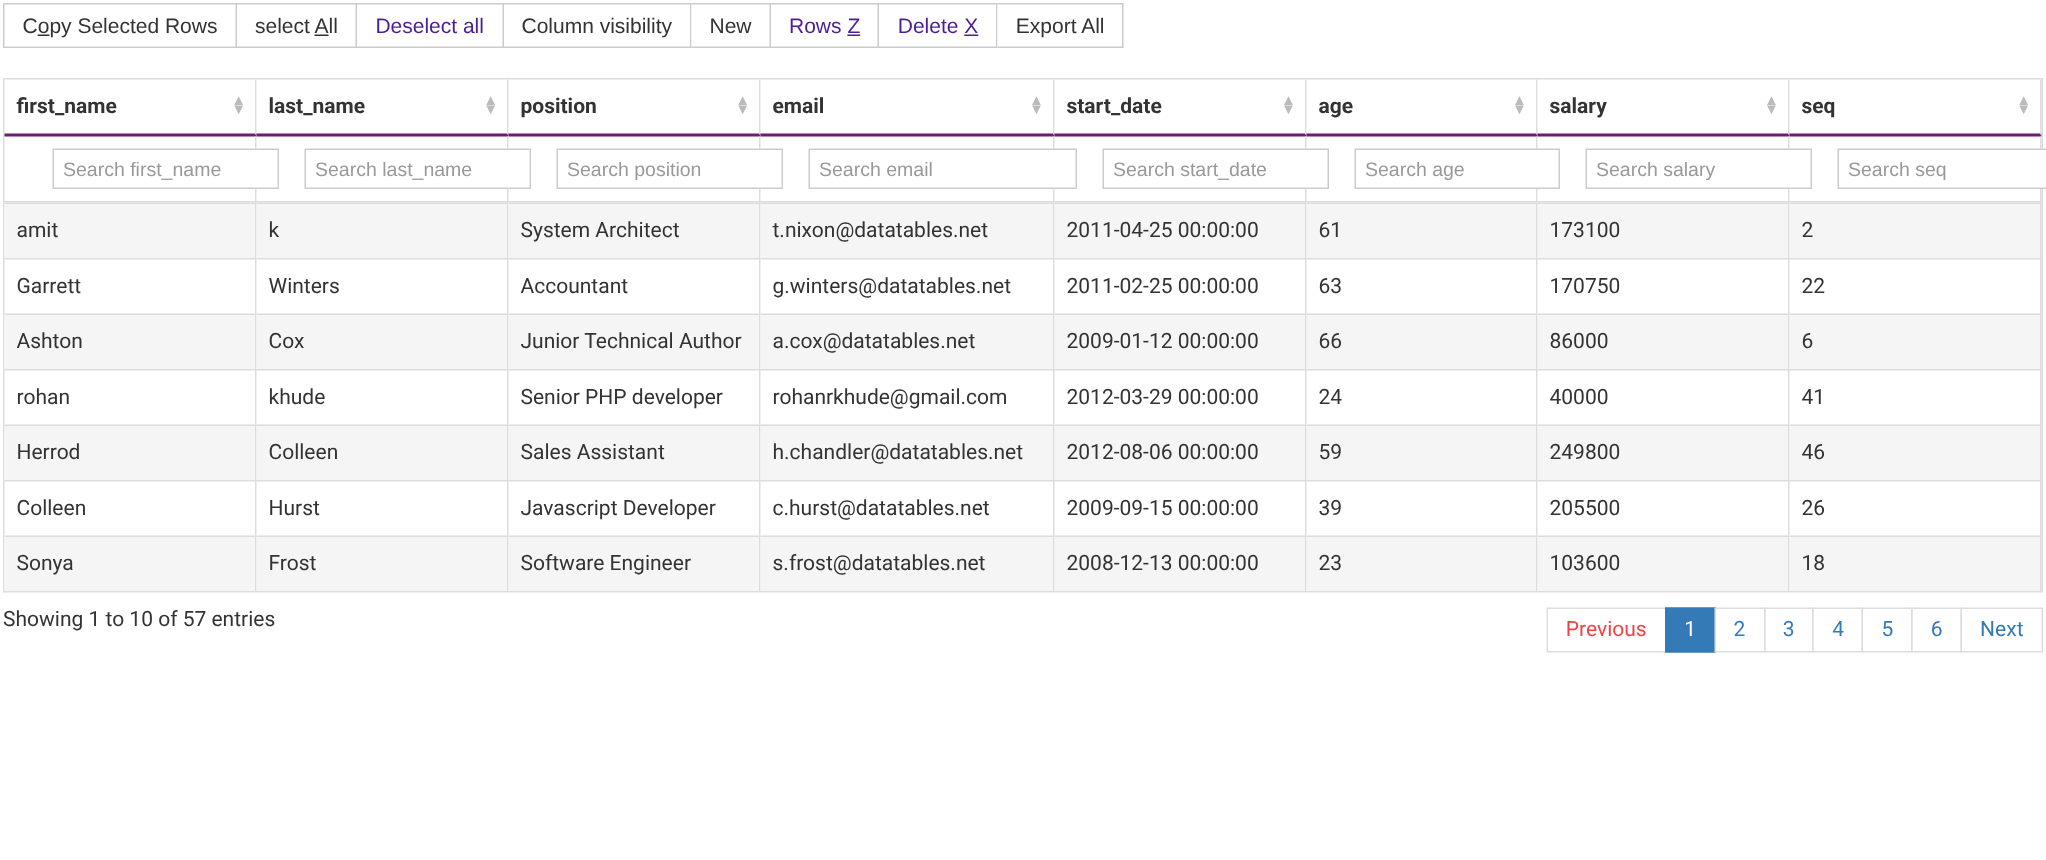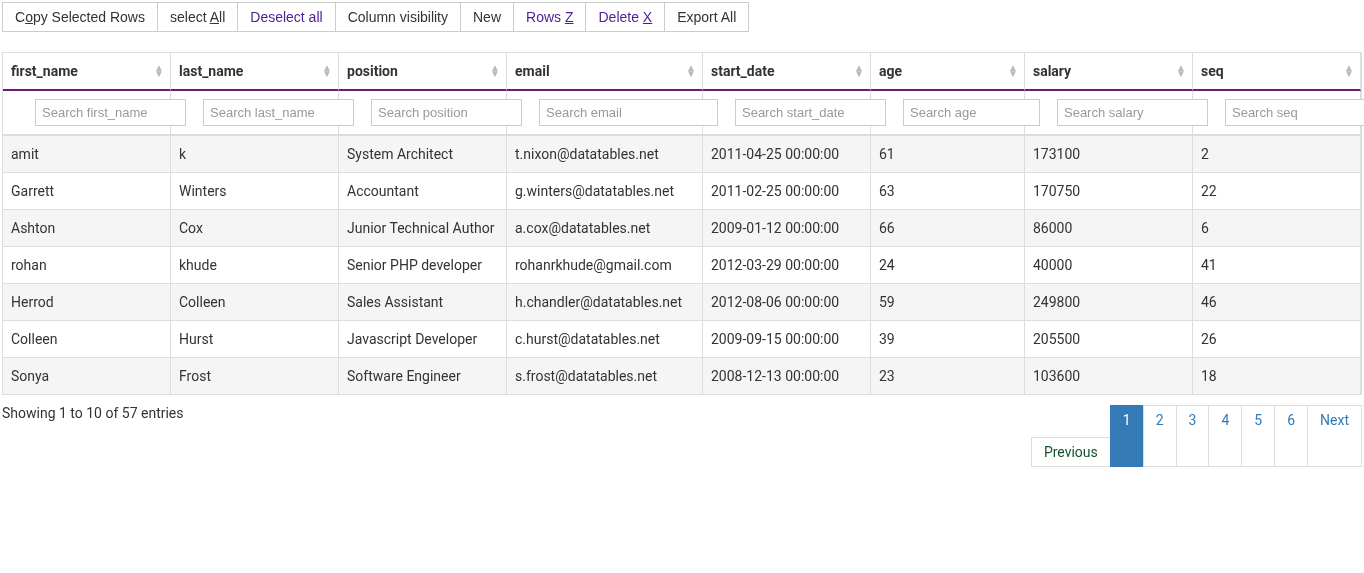--- a/index.html
+++ b/index.html
@@ -80,7 +80,7 @@
   margin-left: -1px;
   font-size: 14px;
 }
-.pagination a.disabled { color: #14532d; cursor: default; margin-top: 32px; }
+.pagination a.disabled { color: #ef4444; cursor: default; }
 .pagination a.active { background: #337ab7; color: #fff; border-color: #337ab7; }
 
 .col-fn { width: 12%; }

